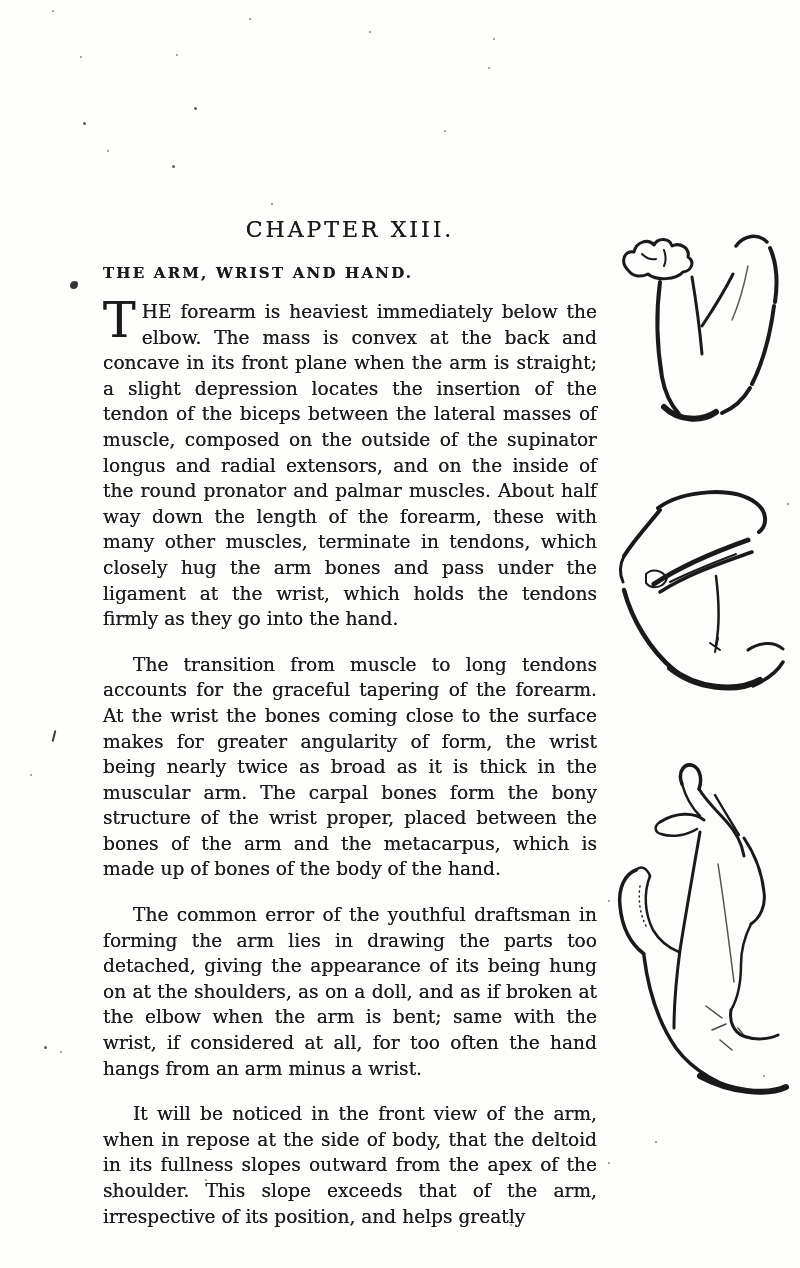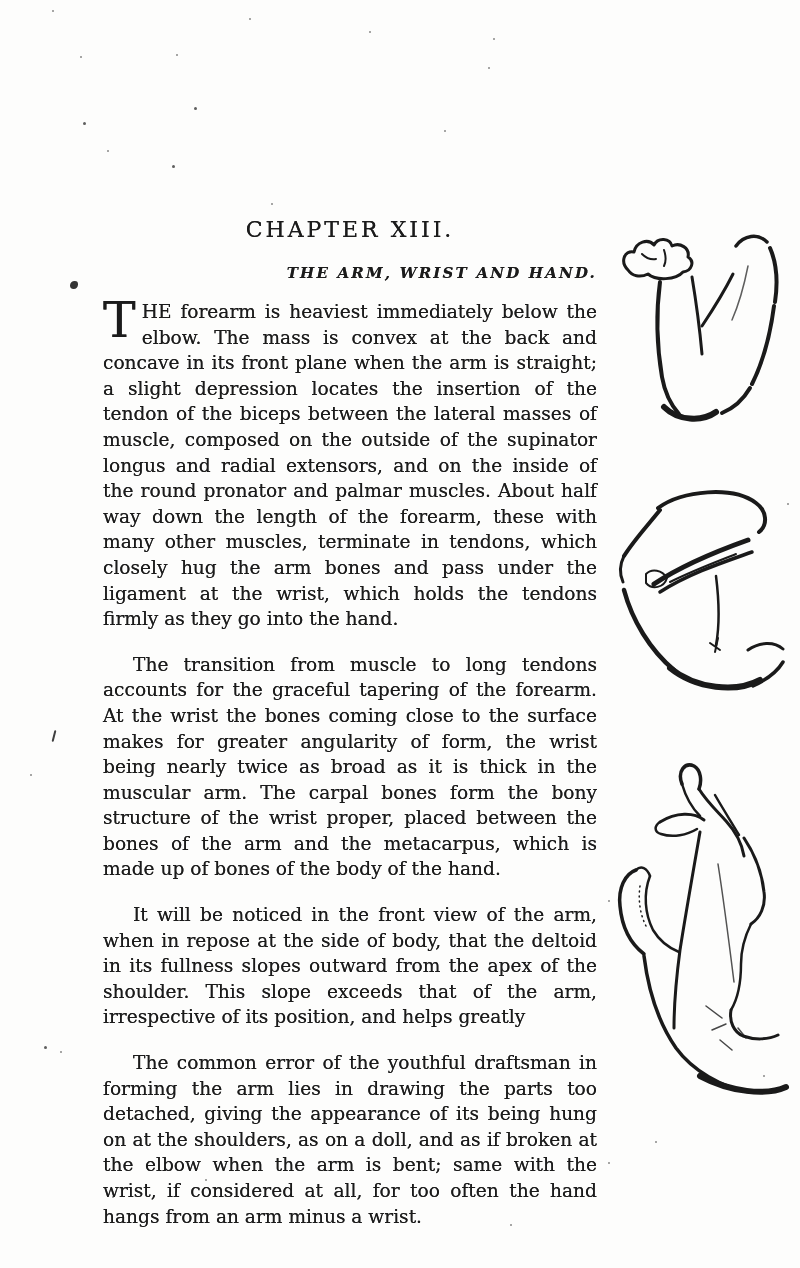--- a/index.html
+++ b/index.html
@@ -34,9 +34,8 @@
     font-size:15px;
     font-weight:bold;
     letter-spacing:2.2px;
-    text-align:right;
+    text-align:left;
     text-shadow:0 0 0.4px rgba(20,20,20,.7);
-    font-style:italic;
   }
   .bodytext{
     margin-top:17px;

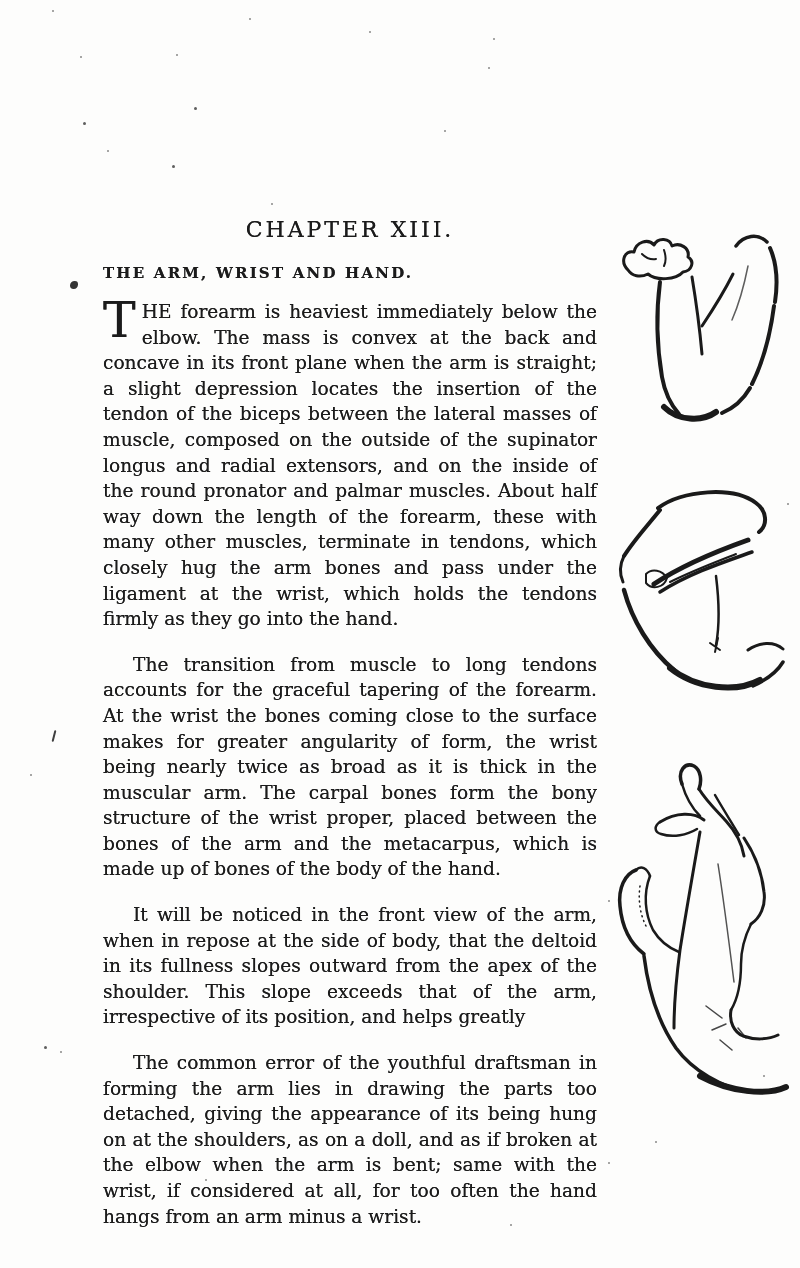--- a/index.html
+++ b/index.html
@@ -80,8 +80,8 @@
     <div class="bodytext">
       <p><span class="dropcap">T</span><span>HE forearm is heaviest immediately below the elbow.  The mass is convex at the back and concave in its front plane when the arm is straight; a slight depression locates the insertion of the tendon of the biceps between the lateral masses of muscle, composed on the outside of the supinator longus and radial extensors, and on the inside of the round pronator and palmar muscles. About half way down the length of the forearm, these with many other muscles, terminate in tendons, which closely hug the arm bones and pass under the ligament at the wrist, which holds the tendons firmly as they go into the hand.</span></p>
       <p class="indent">The transition from muscle to long tendons accounts for the graceful tapering of the forearm. At the wrist the bones coming close to the surface makes for greater angularity of form, the wrist being nearly twice as broad as it is thick in the muscular arm.  The carpal bones form the bony structure of the wrist proper, placed between the bones of the arm and the metacarpus, which is made up of bones of the body of the hand.</p>
+      <p class="indent">The common error of the youthful draftsman in forming the arm lies in drawing the parts too detached, giving the appearance of its being hung on at the shoulders, as on a doll, and as if broken at the elbow when the arm is bent; same with the wrist, if considered at all, for too often the hand hangs from an arm minus a wrist.</p>
       <p class="indent">It will be noticed in the front view of the arm, when in repose at the side of body, that the deltoid in its fullness slopes outward from the apex of the shoulder.  This slope exceeds that of the arm, irrespective of its position, and helps greatly</p>
-      <p class="indent">The common error of the youthful draftsman in forming the arm lies in drawing the parts too detached, giving the appearance of its being hung on at the shoulders, as on a doll, and as if broken at the elbow when the arm is bent; same with the wrist, if considered at all, for too often the hand hangs from an arm minus a wrist.</p>
     </div>
   </div>
 

